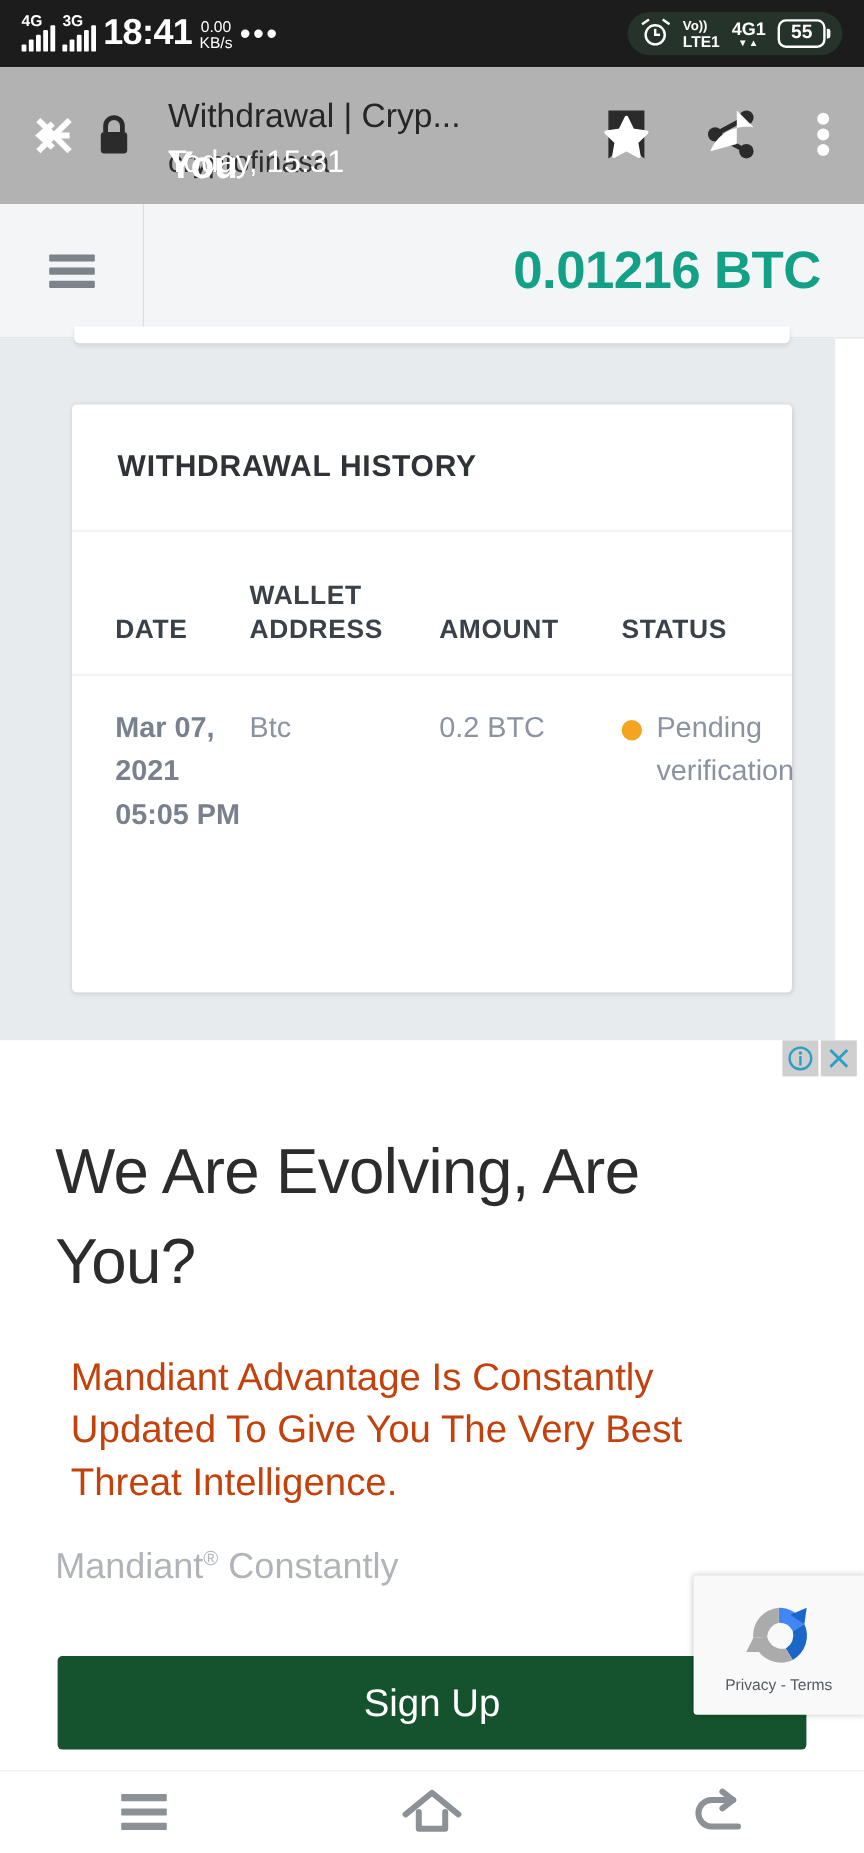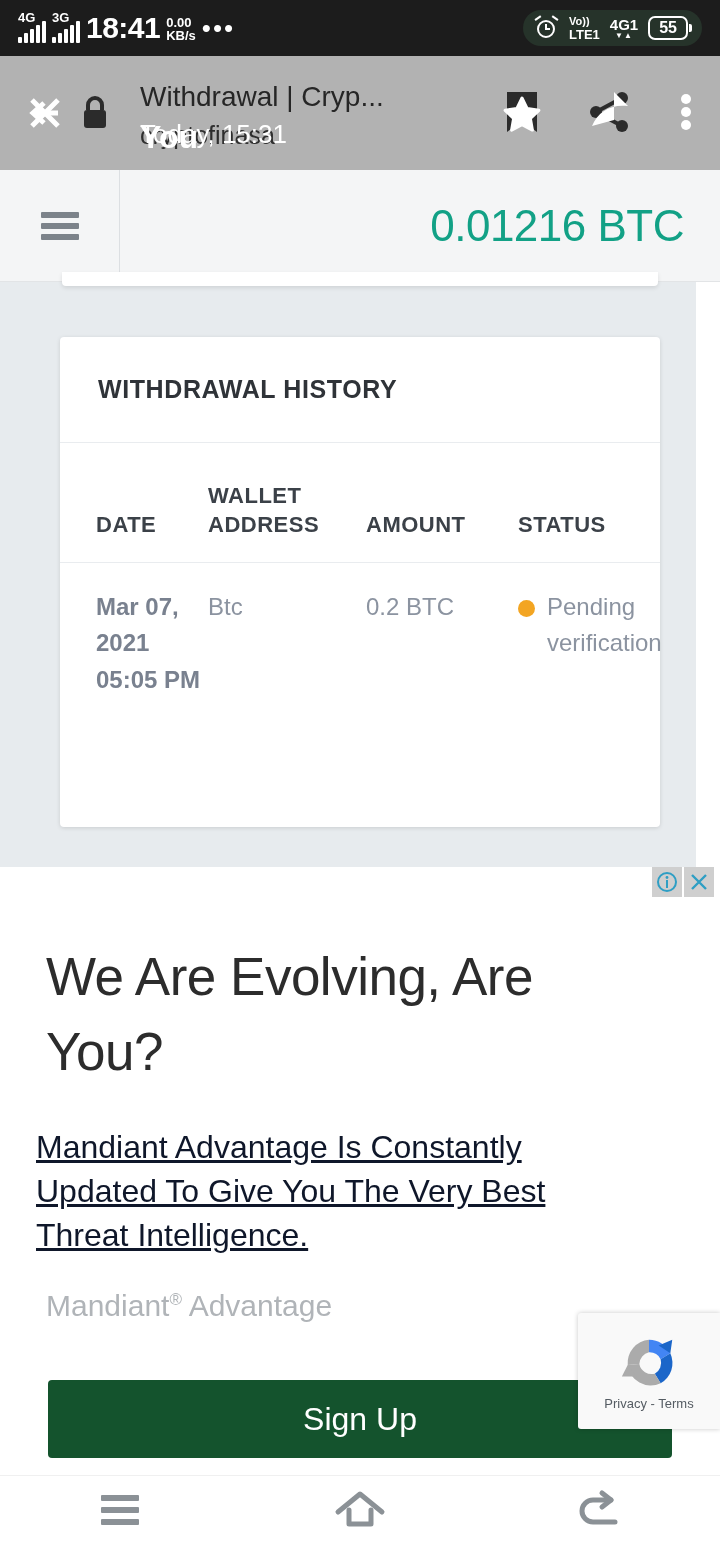--- a/index.html
+++ b/index.html
@@ -33,7 +33,7 @@
   .bars i:nth-child(4) { height: 18px; }
   .bars i:nth-child(5) { height: 22px; }
   .sb-clock { font-size: 30px; font-weight: bold; line-height: 1; letter-spacing: -0.5px; }
-  .sb-speed { font-size: 13px; line-height: 1.05; text-align: left; font-weight: 700;}
+  .sb-speed { font-size: 13px; line-height: 1.05; text-align: center; font-weight: 400;}
   .sb-dots { font-size: 26px; line-height: 0.6; letter-spacing: 2px; padding-bottom: 6px;}
   .sb-right {
     display: flex; align-items: center; gap: 10px;

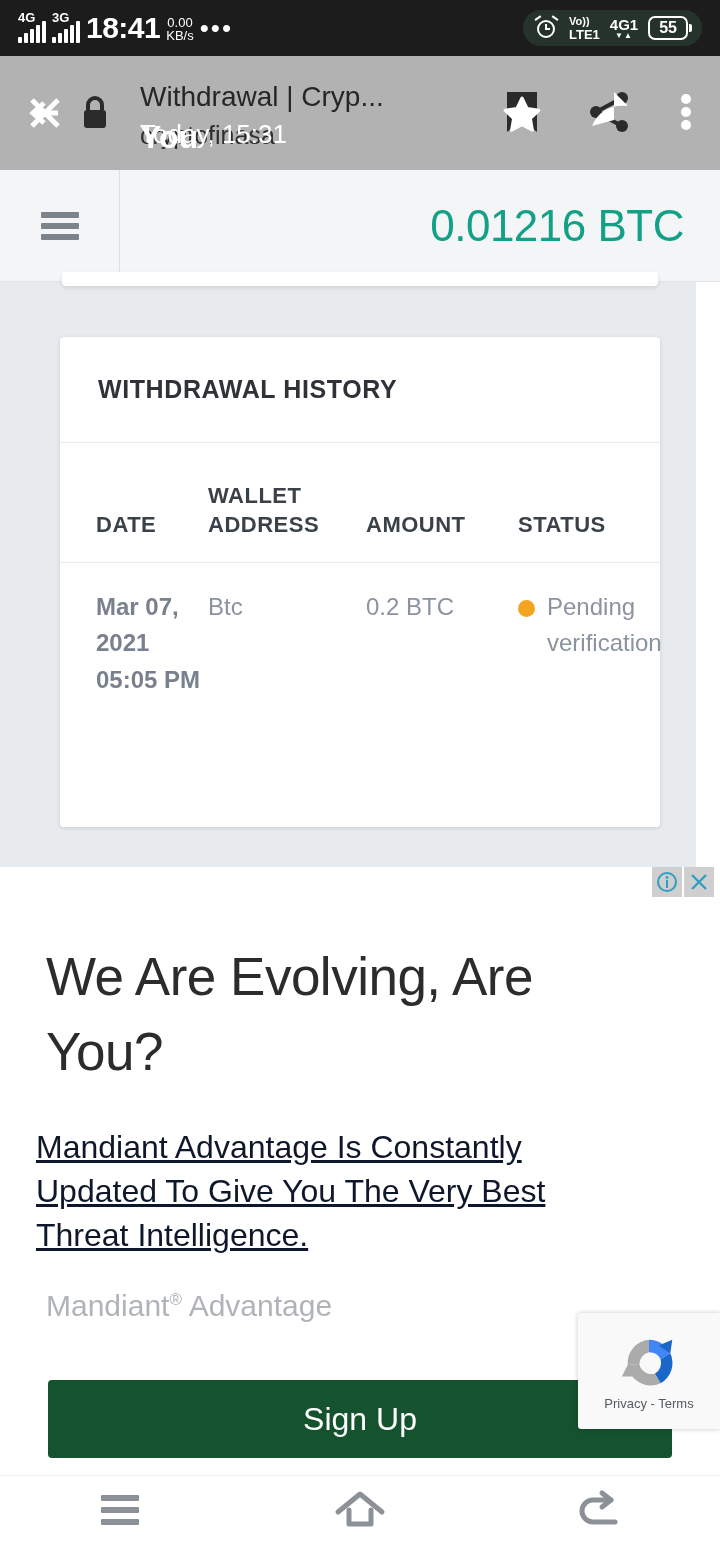--- a/index.html
+++ b/index.html
@@ -106,7 +106,7 @@
   .hamburger-cell .lines i { display:block; width: 38px; height: 6px; background: #7c838a; margin: 5px 0; border-radius: 1px;}
   .balance-val {
     flex: 1; text-align: right; padding-right: 36px;
-    font-size: 44px; color: #12a186; font-weight: 400; letter-spacing: -0.5px;
+    font-size: 44px; color: #12a186; font-weight: 700; letter-spacing: -0.5px;
   }
 
   

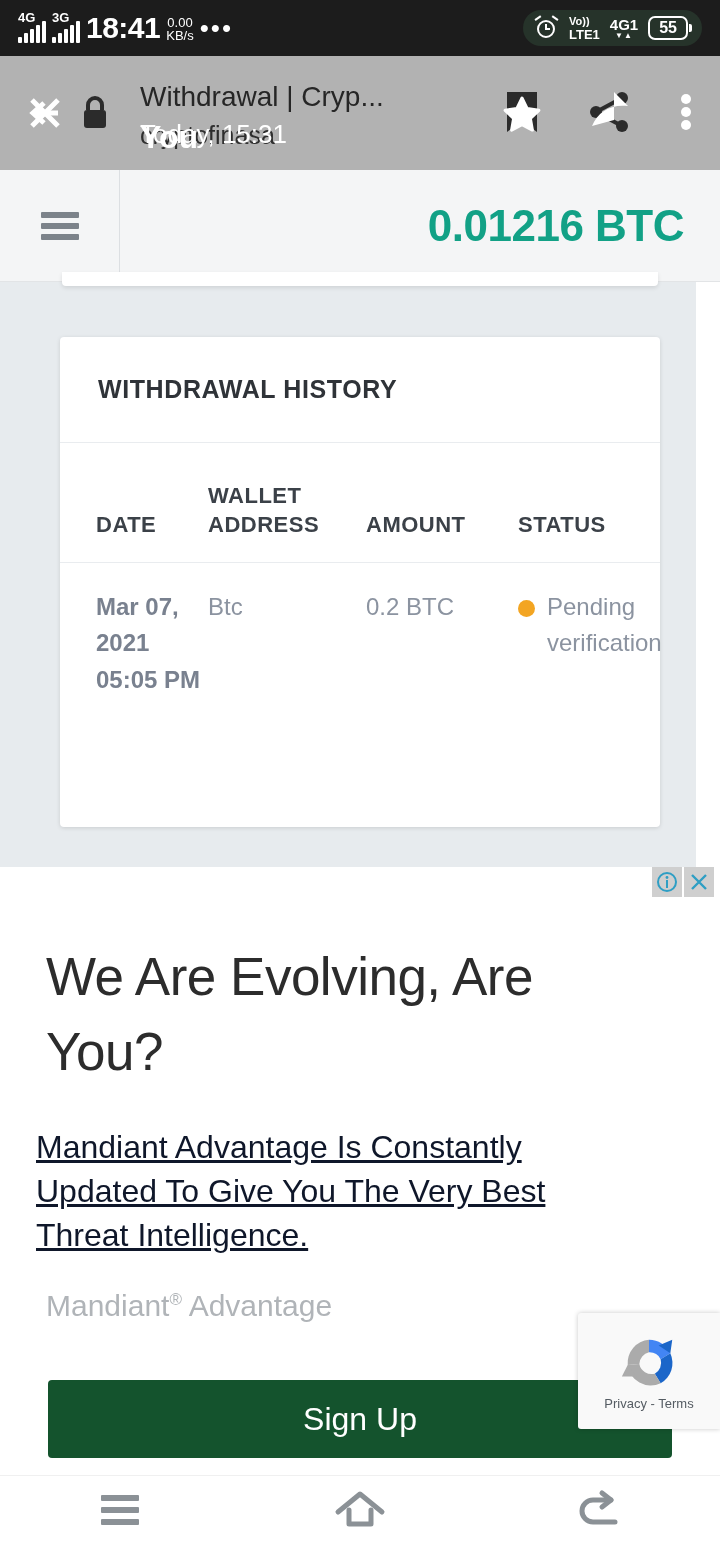--- a/index.html
+++ b/index.html
@@ -175,8 +175,8 @@
     letter-spacing: -0.5px;
   }
   .ad-body {
-    position: absolute; top: 258px; left: 36px; width: 600px;
-    font-size: 32px; line-height: 1.38; color: #0f172a; font-weight: 400; text-decoration: underline;
+    position: absolute; top: 258px; left: 59px; width: 600px;
+    font-size: 32px; line-height: 1.38; color: #c2410c; font-weight: 400;
   }
   .ad-advertiser {
     position: absolute; top: 422px; left: 46px;

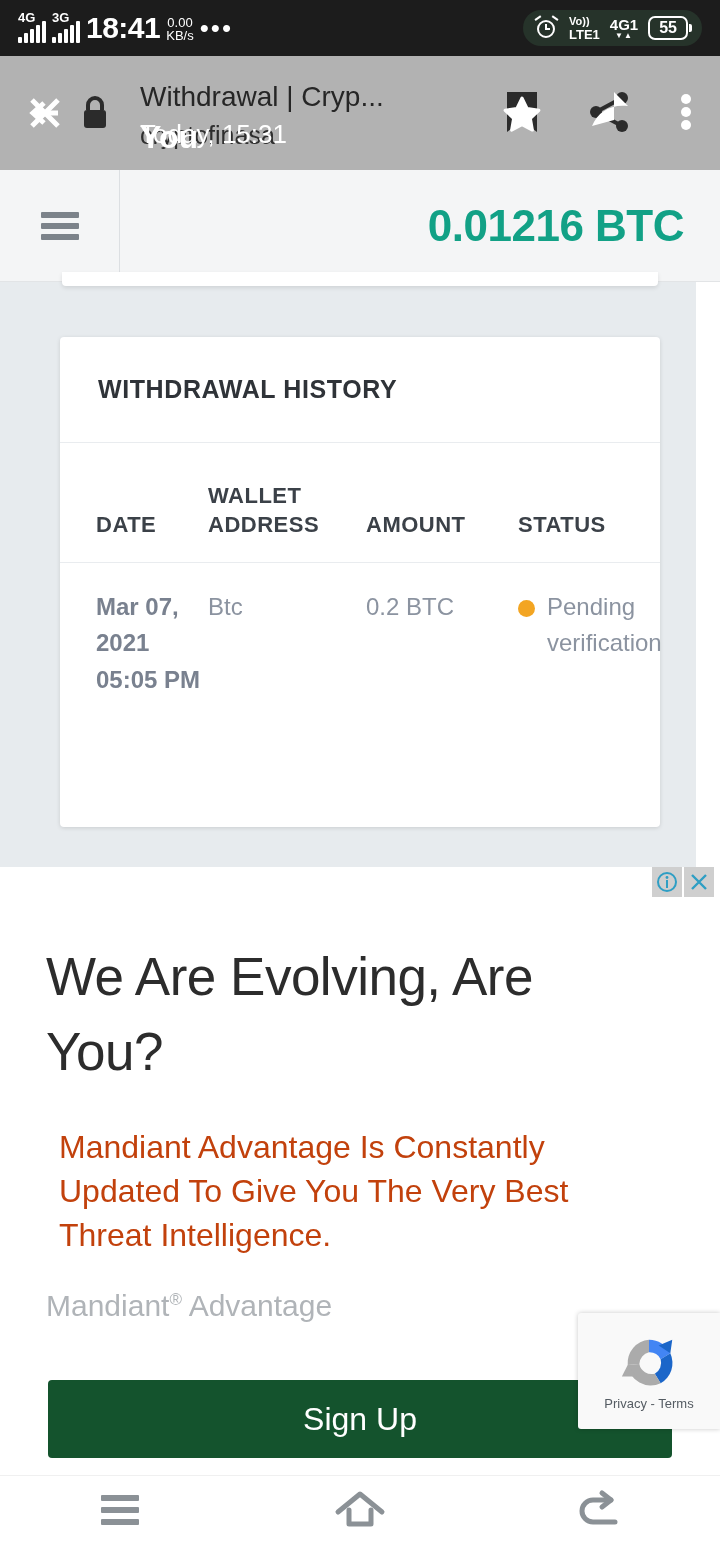--- a/index.html
+++ b/index.html
@@ -378,7 +378,7 @@
 
   <div class="ad-advertiser">
     <span>Mandiant</span><sup>®</sup>
-    <span>Advantage</span>
+    <span>Constantly</span>
   </div>
 
   <button class="ad-cta">Sign Up</button>

